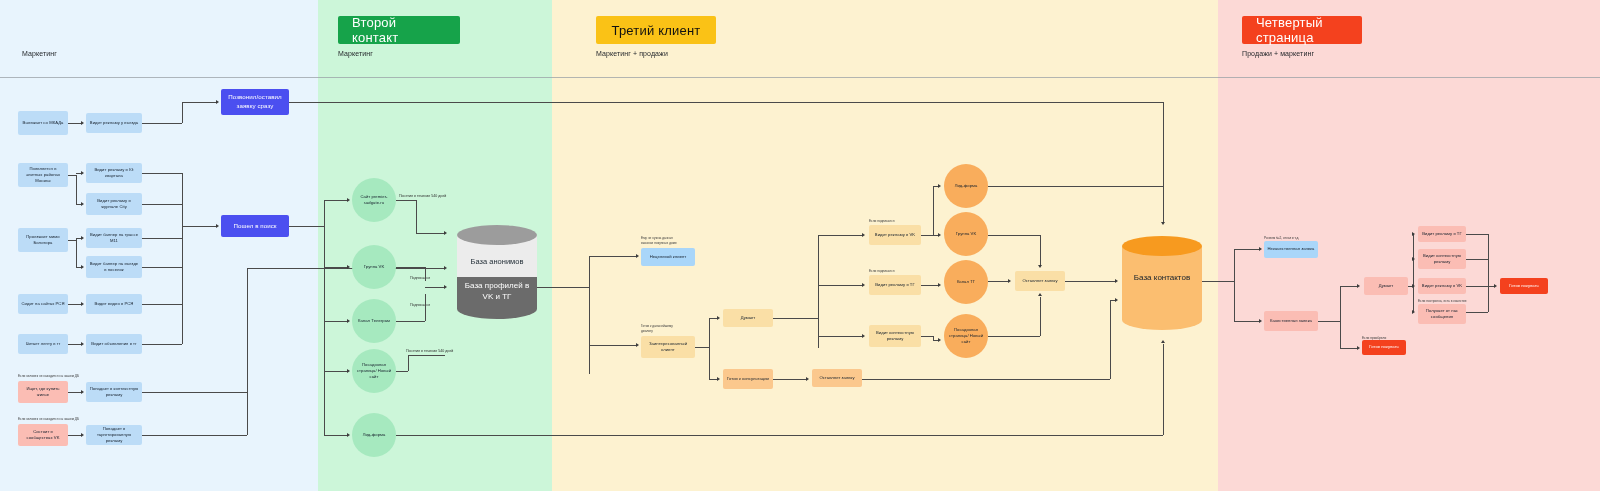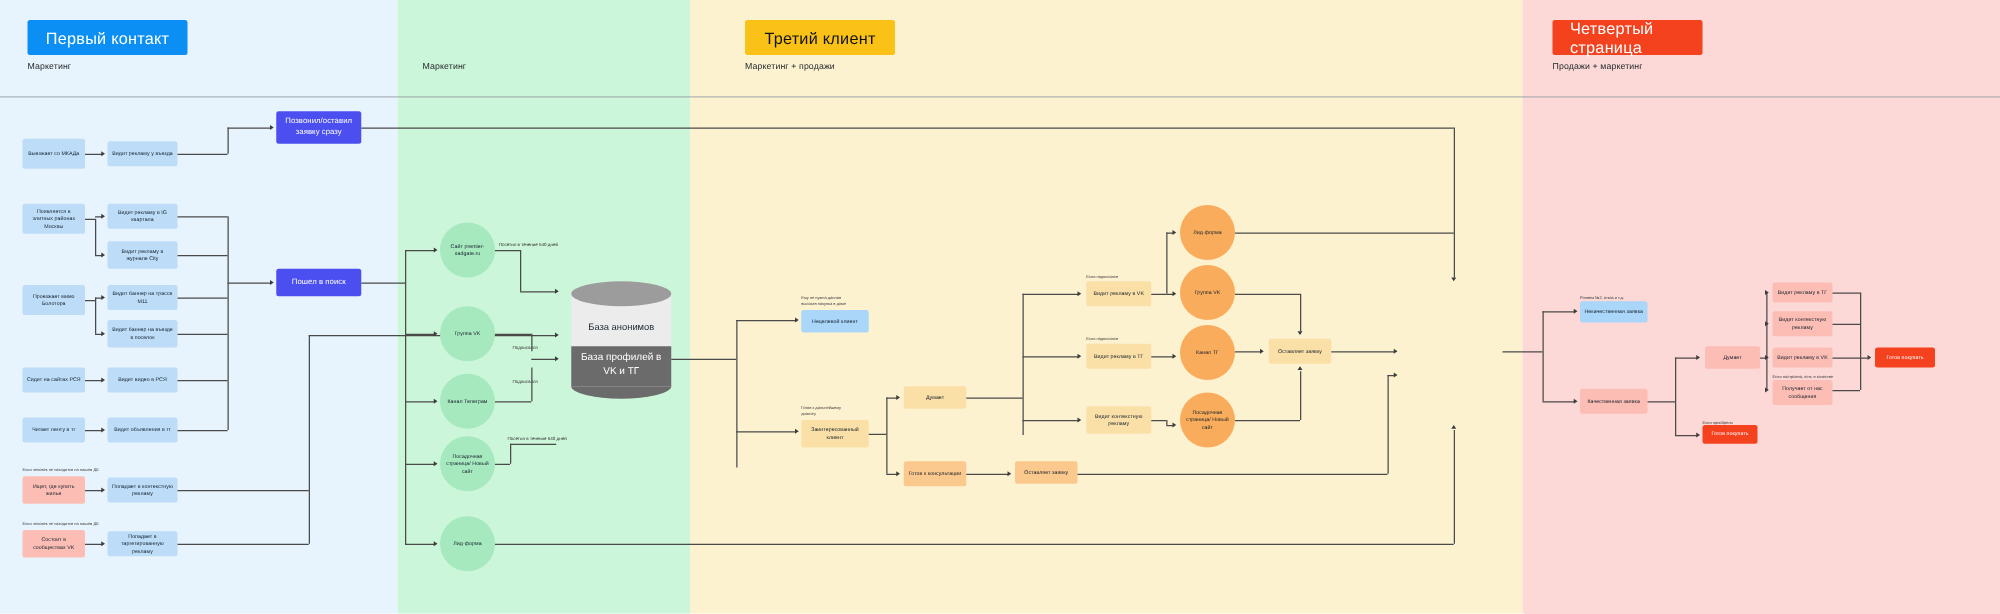--- a/index.html
+++ b/index.html
@@ -86,7 +86,6 @@
   <div class="lane lane-4"></div>
   <div class="lane-divider"></div>
 
-  <div class="lane-header lh1">Первый контакт</div>
   <div class="lane-sub ls1">Маркетинг</div>
 
   <div class="lane-sub ls2">Маркетинг</div>

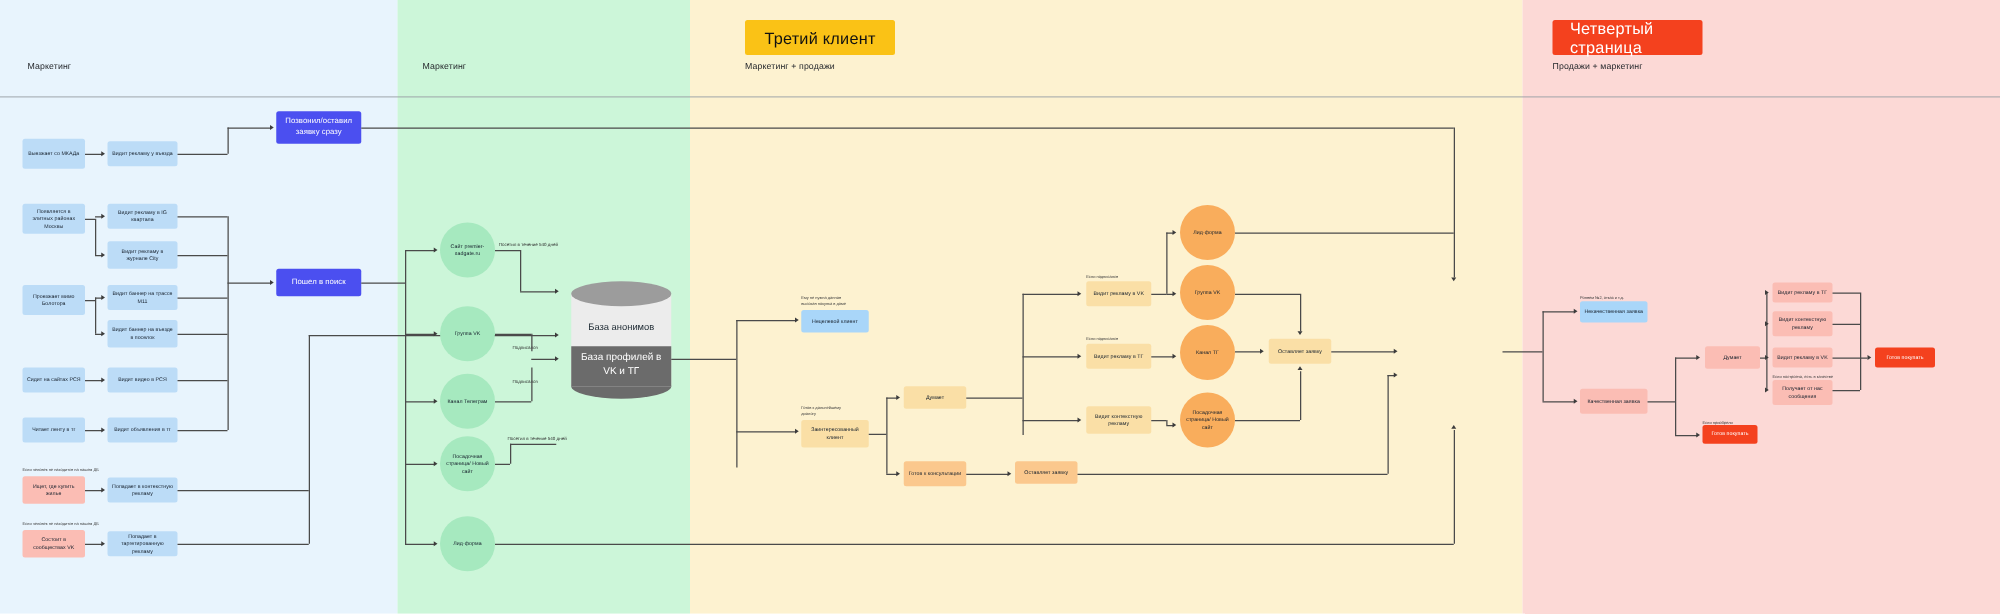--- a/index.html
+++ b/index.html
@@ -88,6 +88,7 @@
 
   <div class="lane-sub ls1">Маркетинг</div>
 
+  <div class="lane-header lh2">Второй контакт</div>
   <div class="lane-sub ls2">Маркетинг</div>
 
   <div class="lane-header lh3">Третий клиент</div>

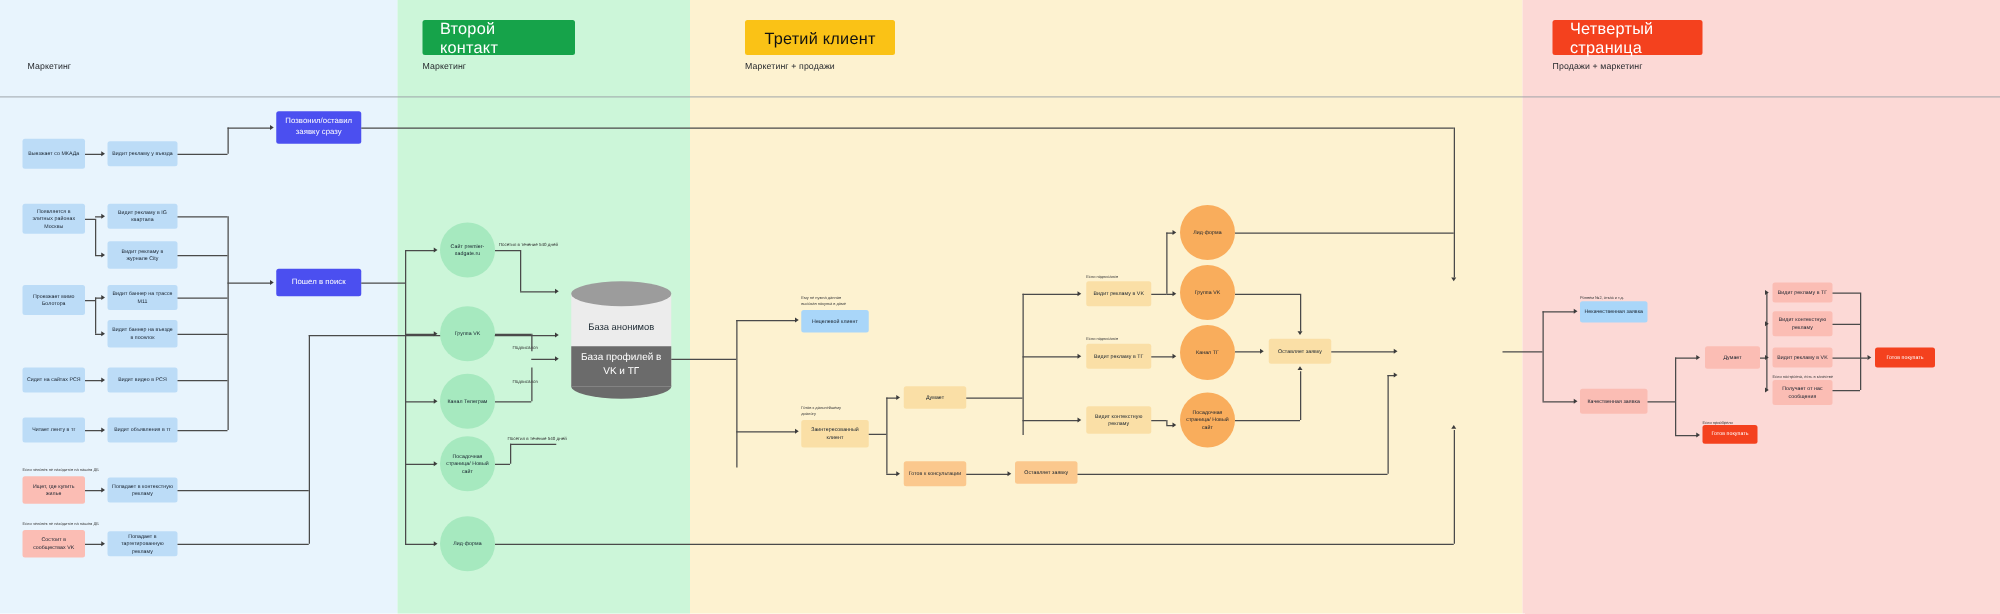--- a/index.html
+++ b/index.html
@@ -302,6 +302,12 @@
 
   <div class="ln lh" style="left:988px;top:186px;width:175px;"></div>
 
+  <div class="cyl cyl-b" style="left:1122px;top:236px;width:80px;height:94px;">
+    <div class="bot"></div>
+    <div class="body"></div>
+    <div class="top"></div>
+    <div class="lbl" style="top:36px;font-size:8px;line-height:1.5;">База контактов</div>
+  </div>
 
   <div class="ln lh" style="left:1065px;top:281px;width:51px;"></div>
     <div class="arrow r" style="left:1115px;top:278.8px;"></div>

